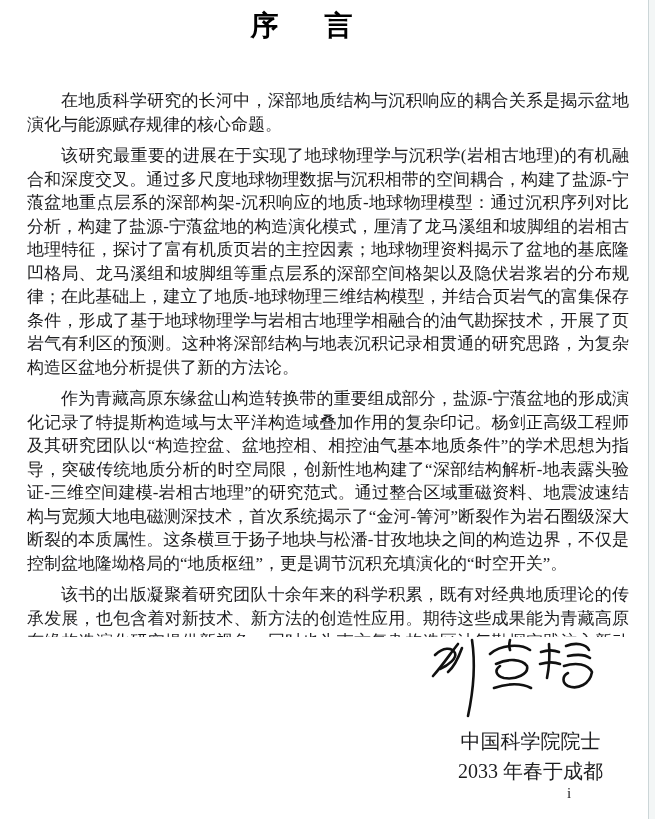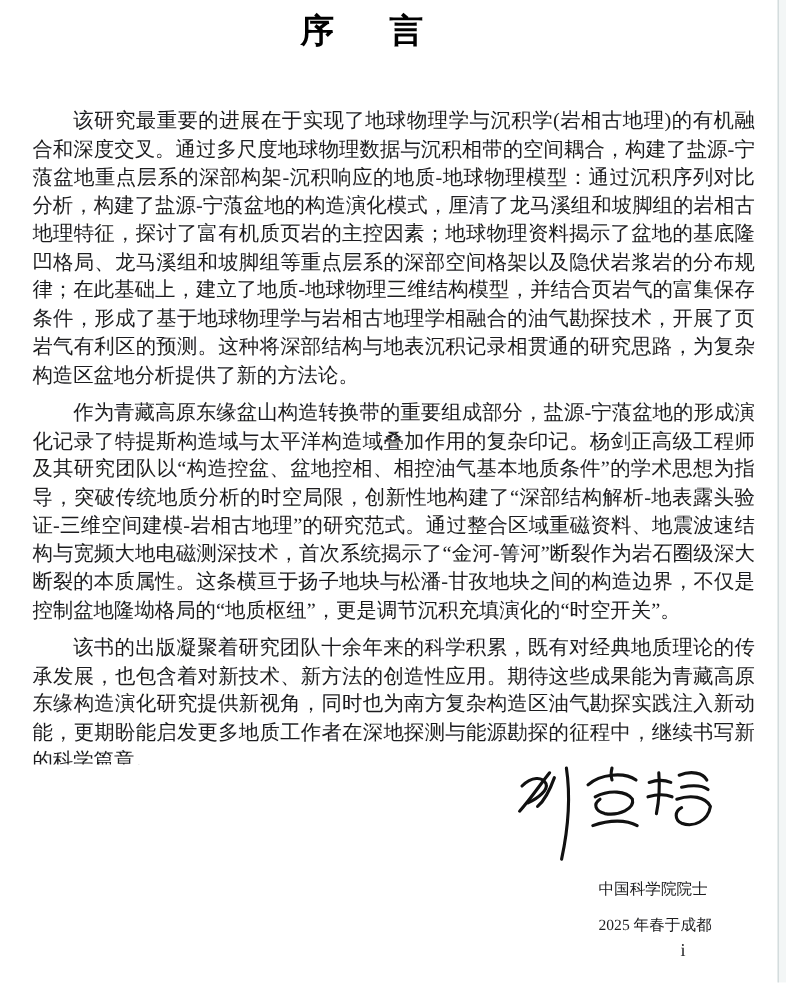--- a/index.html
+++ b/index.html
@@ -93,6 +93,7 @@
   </div>
 
   <div class="body-text">
+    <p>在地质科学研究的长河中，深部地质结构与沉积响应的耦合关系是揭示盆地演化与能源赋存规律的核心命题。</p>
     <p>该研究最重要的进展在于实现了地球物理学与沉积学(岩相古地理)的有机融合和深度交叉。通过多尺度地球物理数据与沉积相带的空间耦合，构建了盐源-宁蒗盆地重点层系的深部构架-沉积响应的地质-地球物理模型：通过沉积序列对比分析，构建了盐源-宁蒗盆地的构造演化模式，厘清了龙马溪组和坡脚组的岩相古地理特征，探讨了富有机质页岩的主控因素；地球物理资料揭示了盆地的基底隆凹格局、龙马溪组和坡脚组等重点层系的深部空间格架以及隐伏岩浆岩的分布规律；在此基础上，建立了地质-地球物理三维结构模型，并结合页岩气的富集保存条件，形成了基于地球物理学与岩相古地理学相融合的油气勘探技术，开展了页岩气有利区的预测。这种将深部结构与地表沉积记录相贯通的研究思路，为复杂构造区盆地分析提供了新的方法论。</p>
     <p>作为青藏高原东缘盆山构造转换带的重要组成部分，盐源-宁蒗盆地的形成演化记录了特提斯构造域与太平洋构造域叠加作用的复杂印记。杨剑正高级工程师及其研究团队以“构造控盆、盆地控相、相控油气基本地质条件”的学术思想为指导，突破传统地质分析的时空局限，创新性地构建了“深部结构解析-地表露头验证-三维空间建模-岩相古地理”的研究范式。通过整合区域重磁资料、地震波速结构与宽频大地电磁测深技术，首次系统揭示了“金河-箐河”断裂作为岩石圈级深大断裂的本质属性。这条横亘于扬子地块与松潘-甘孜地块之间的构造边界，不仅是控制盆地隆坳格局的“地质枢纽”，更是调节沉积充填演化的“时空开关”。</p>
     <p>该书的出版凝聚着研究团队十余年来的科学积累，既有对经典地质理论的传承发展，也包含着对新技术、新方法的创造性应用。期待这些成果能为青藏高原东缘构造演化研究提供新视角，同时也为南方复杂构造区油气勘探实践注入新动能，更期盼能启发更多地质工作者在深地探测与能源勘探的征程中，继续书写新的科学篇章。</p>

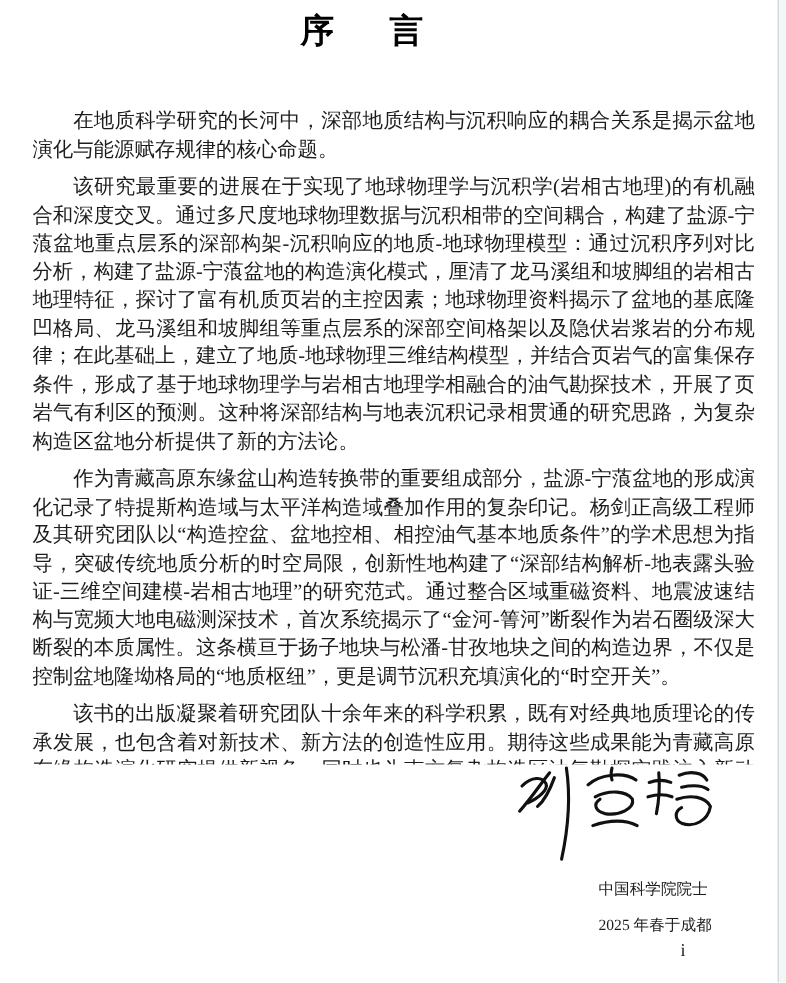--- a/index.html
+++ b/index.html
@@ -66,9 +66,9 @@
   .closing {
     position: absolute;
     top: 726px;
-    right: 62px;
-    text-align: left;
-    font-size: 13px;
+    right: 52px;
+    text-align: center;
+    font-size: 20px;
     line-height: 30px;
     color: #1c1c1e;
   }

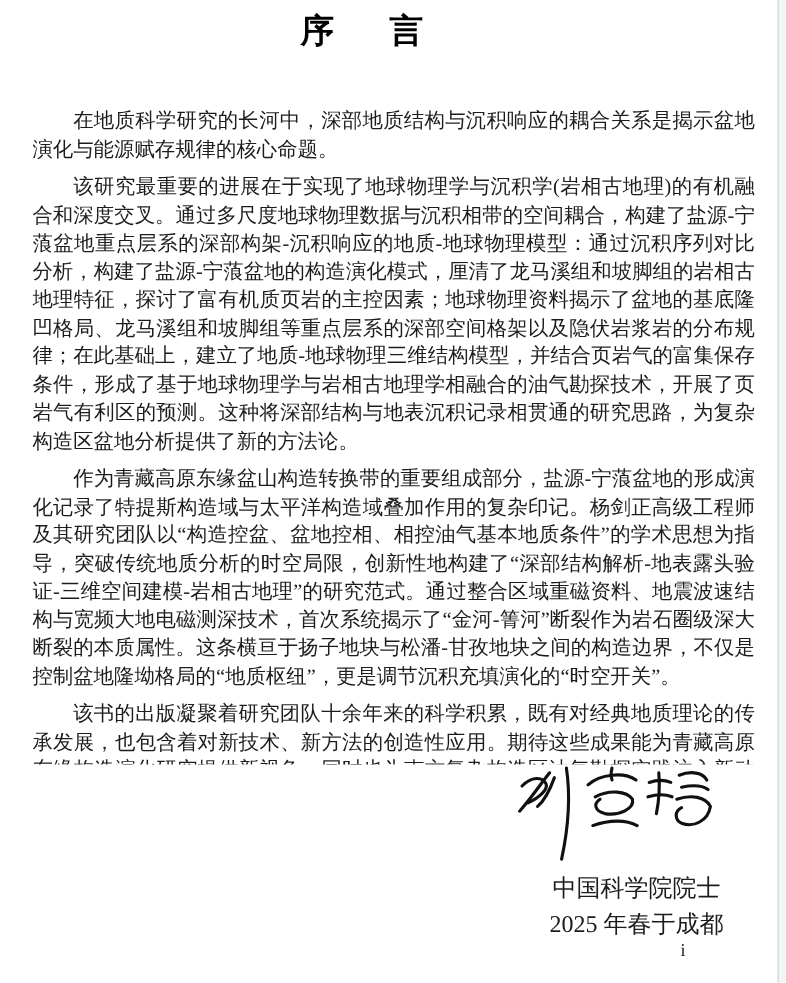--- a/index.html
+++ b/index.html
@@ -123,7 +123,7 @@
 
   <div class="closing">
     <div>中国科学院院士</div>
-    <div>2025 年春于成都</div>
+    <div>2033 年春于成都</div>
   </div>
 
   <div class="page-num">i</div>

